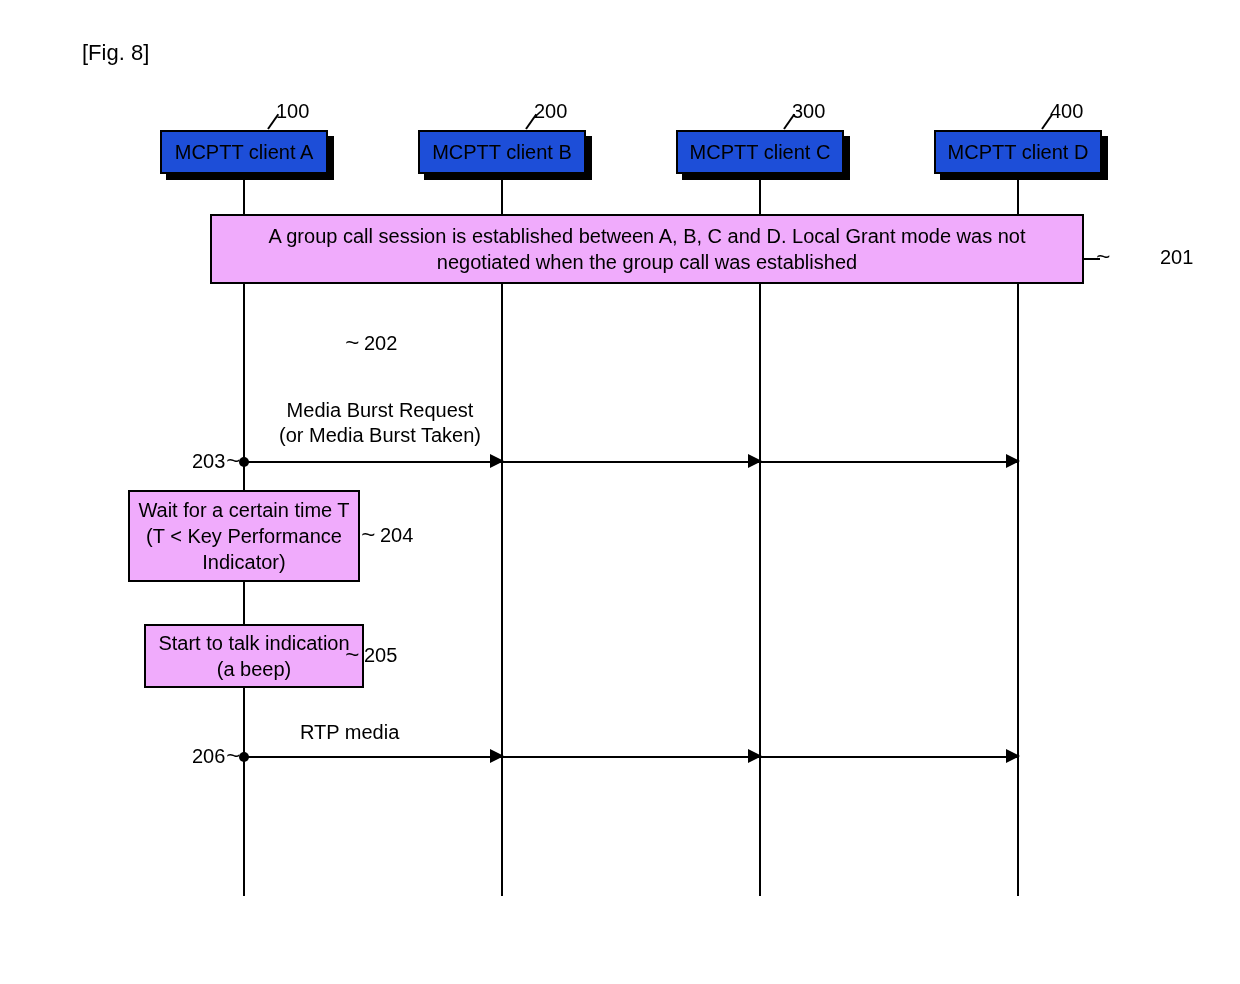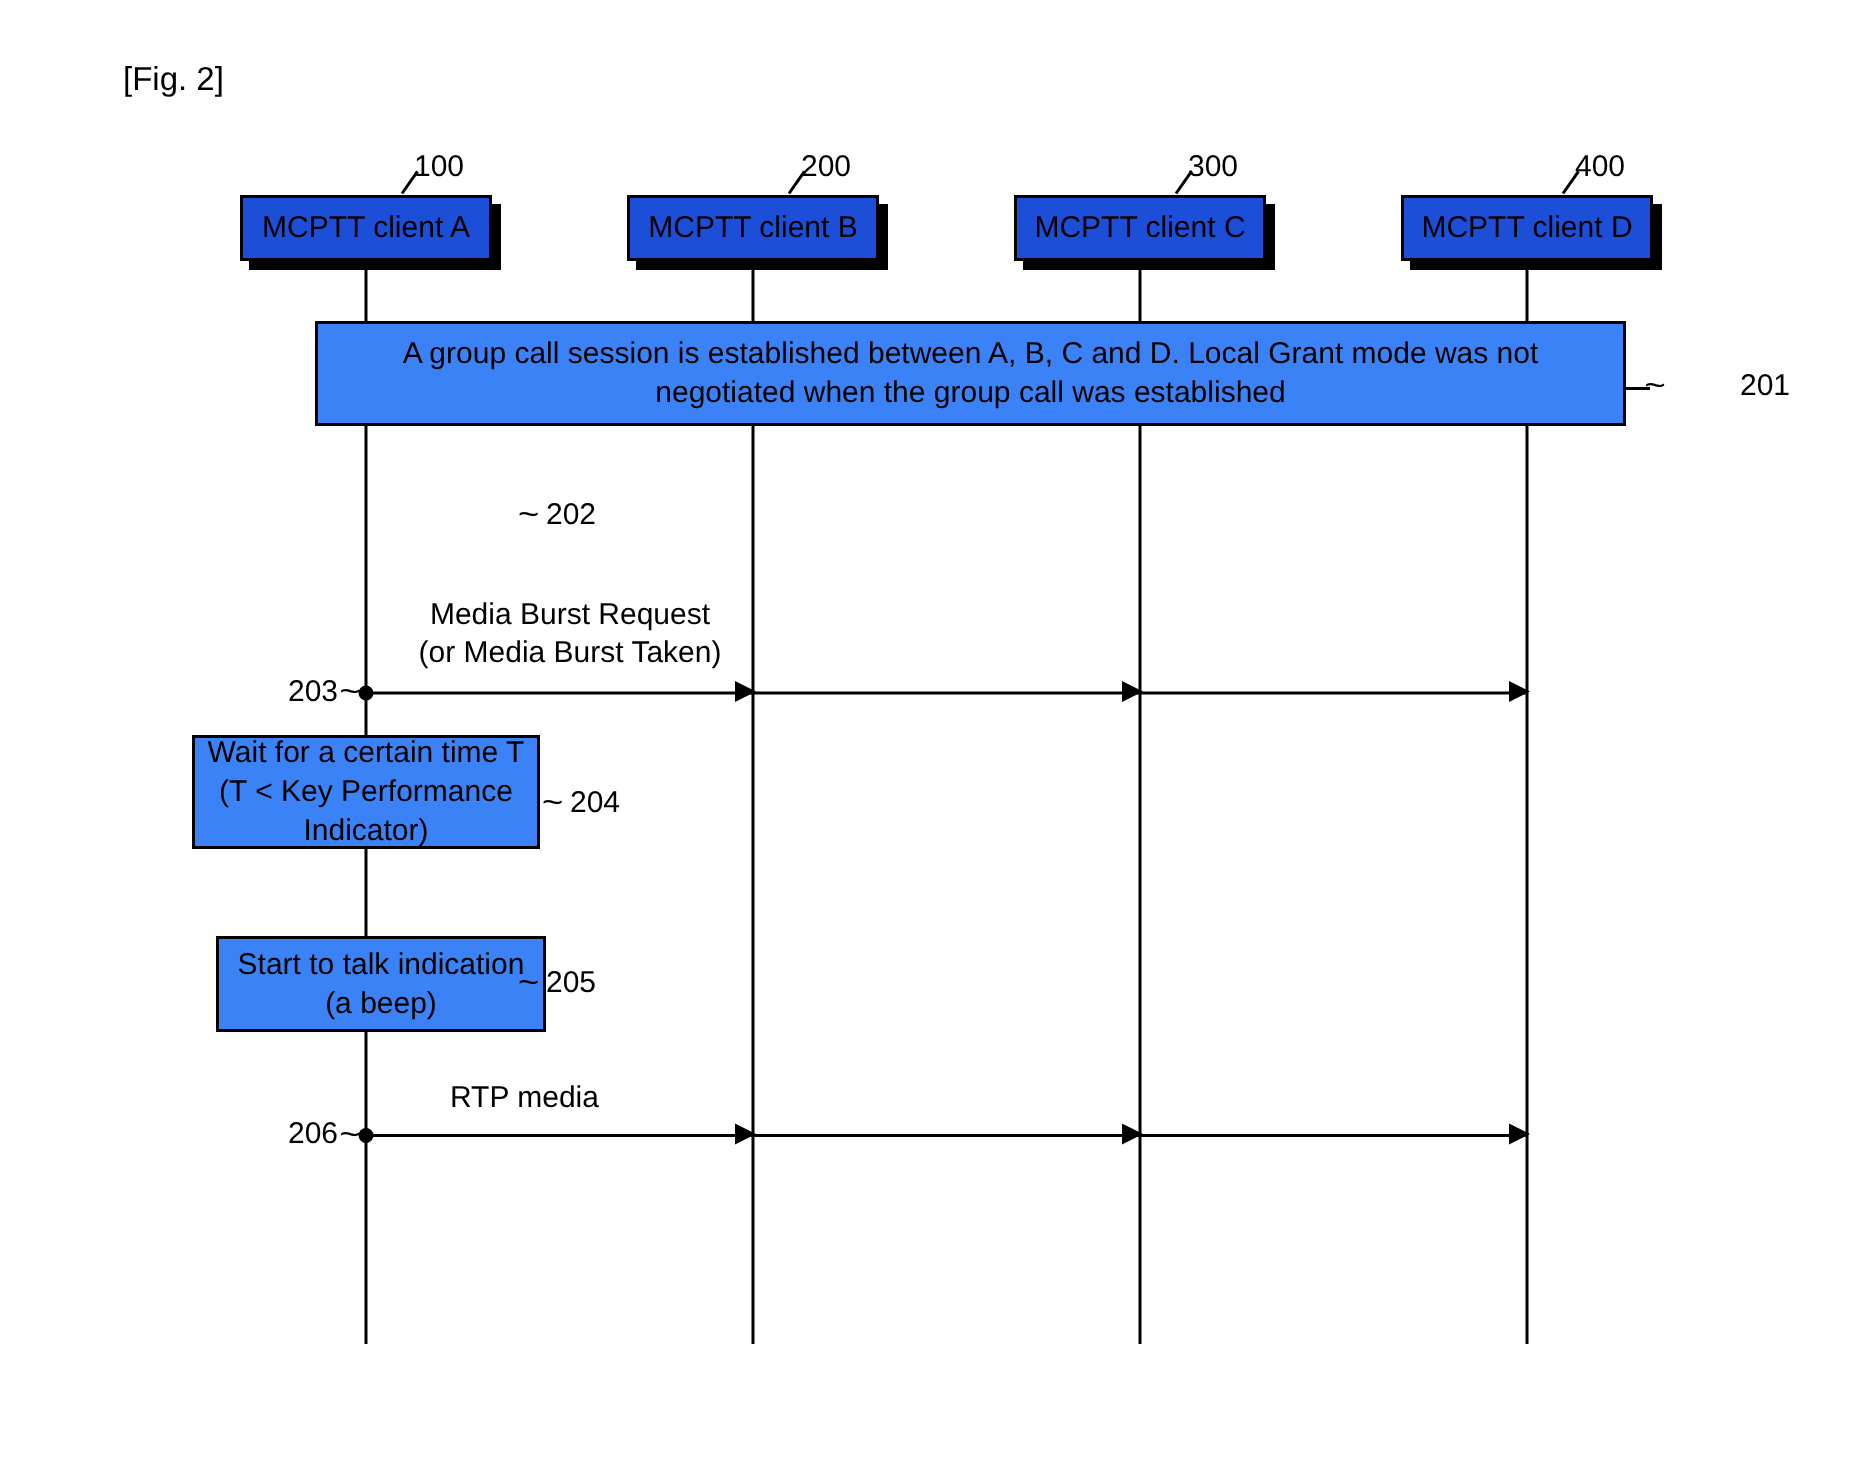--- a/index.html
+++ b/index.html
@@ -102,7 +102,7 @@
 
 <div class="canvas">
 
-  <div class="fig-label">[Fig. 2]</div>
+  <div class="fig-label">[Fig. 8]</div>
 
   <div class="p-wrapper" style="left:160px; top:130px;">
     <div class="shadow"></div>

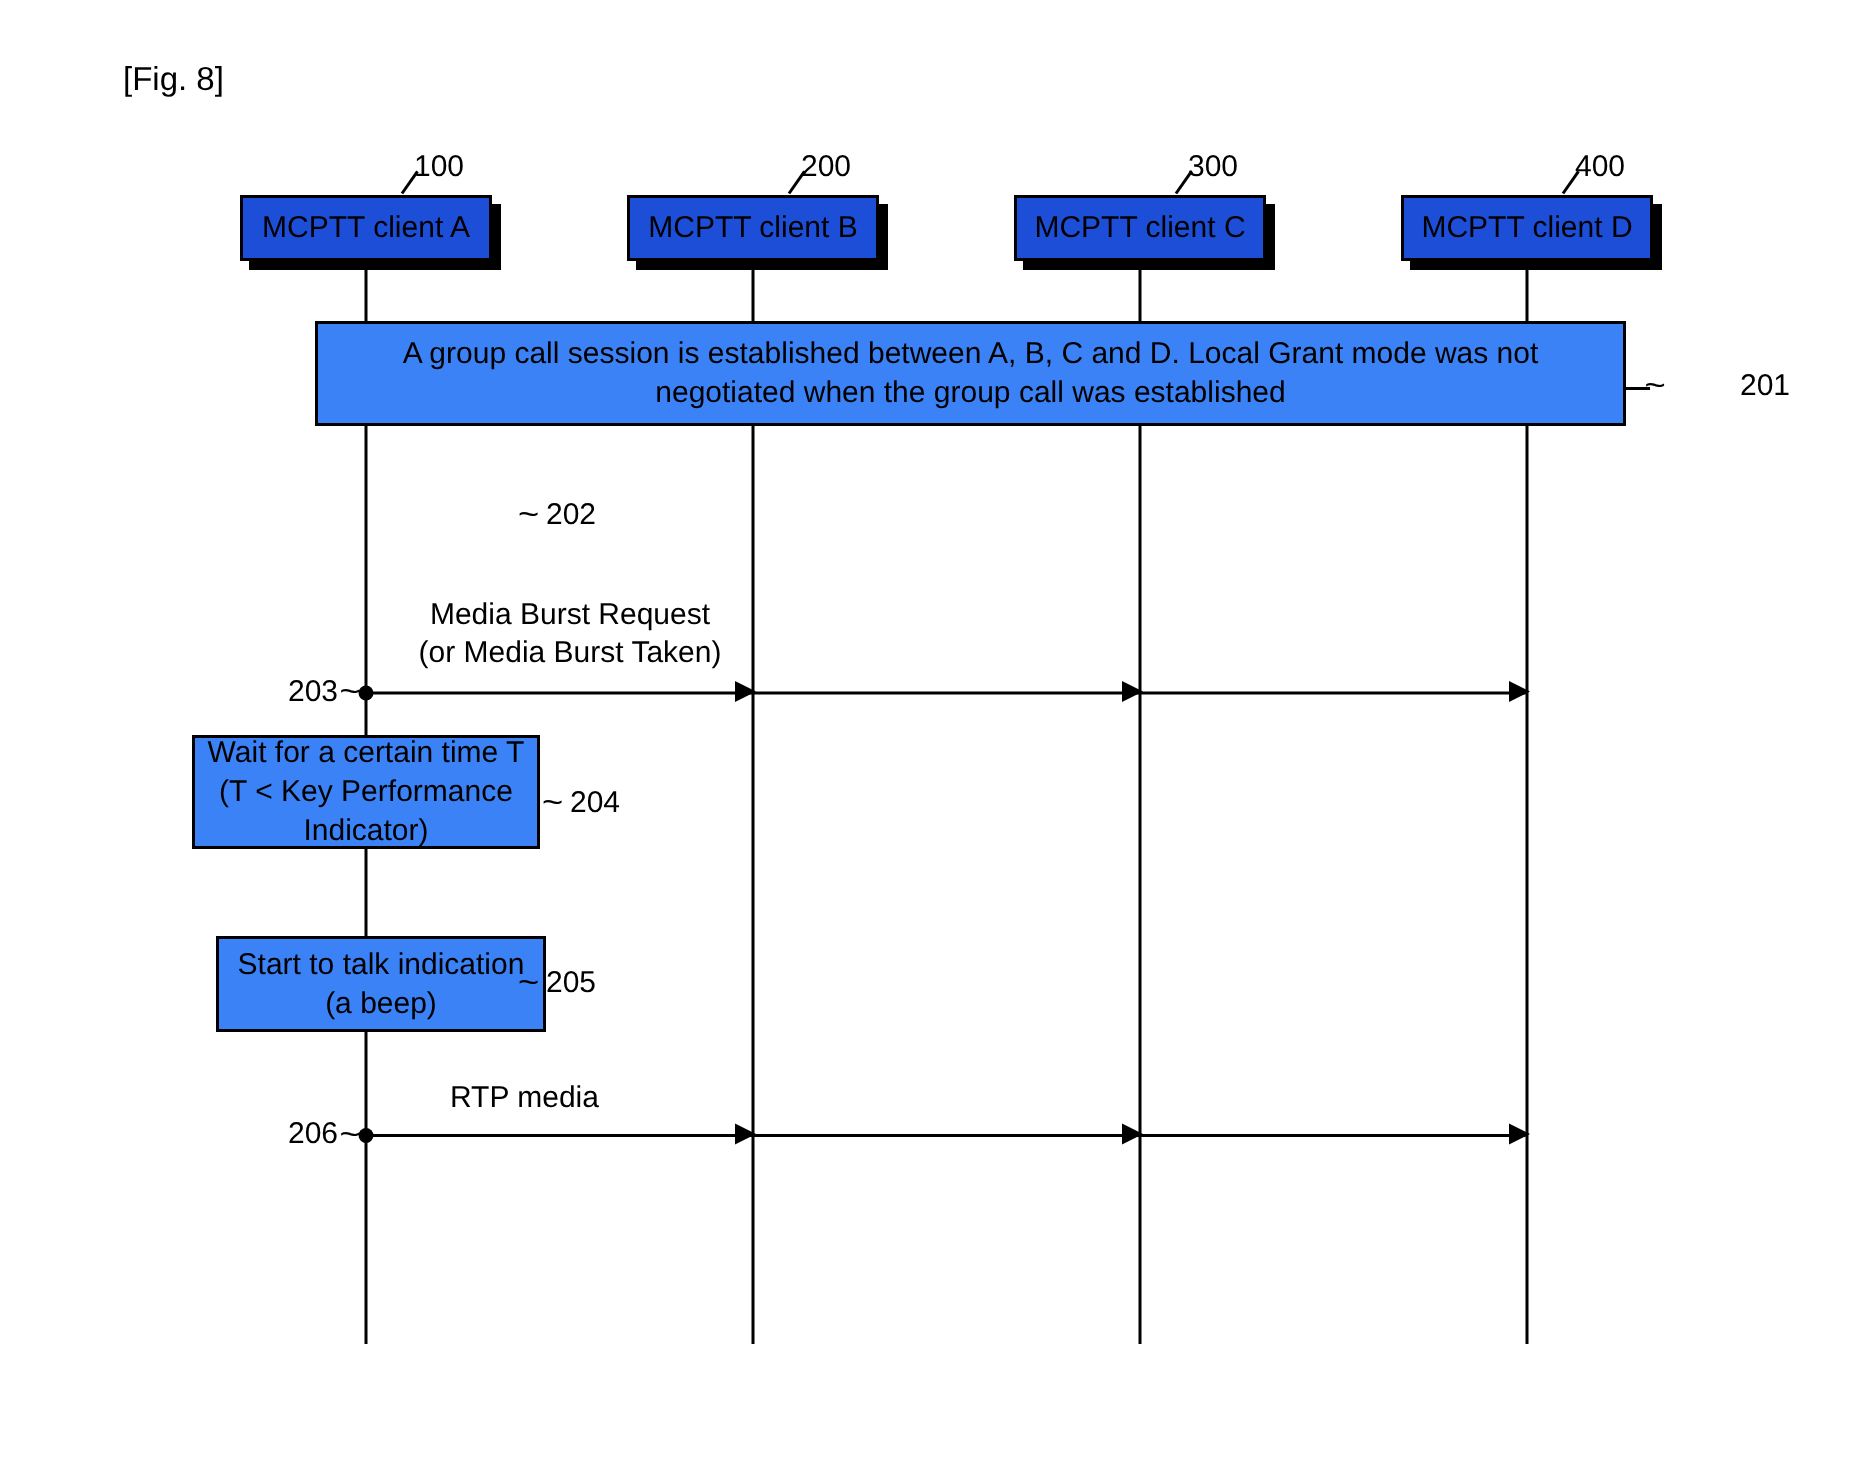--- a/index.html
+++ b/index.html
@@ -57,7 +57,7 @@
   .note-box {
     position: absolute;
     border: 2px solid #000;
-    background: #3b82f6;
+    background: #f0abfc;
     box-sizing: border-box;
     text-align: center;
     display: flex;

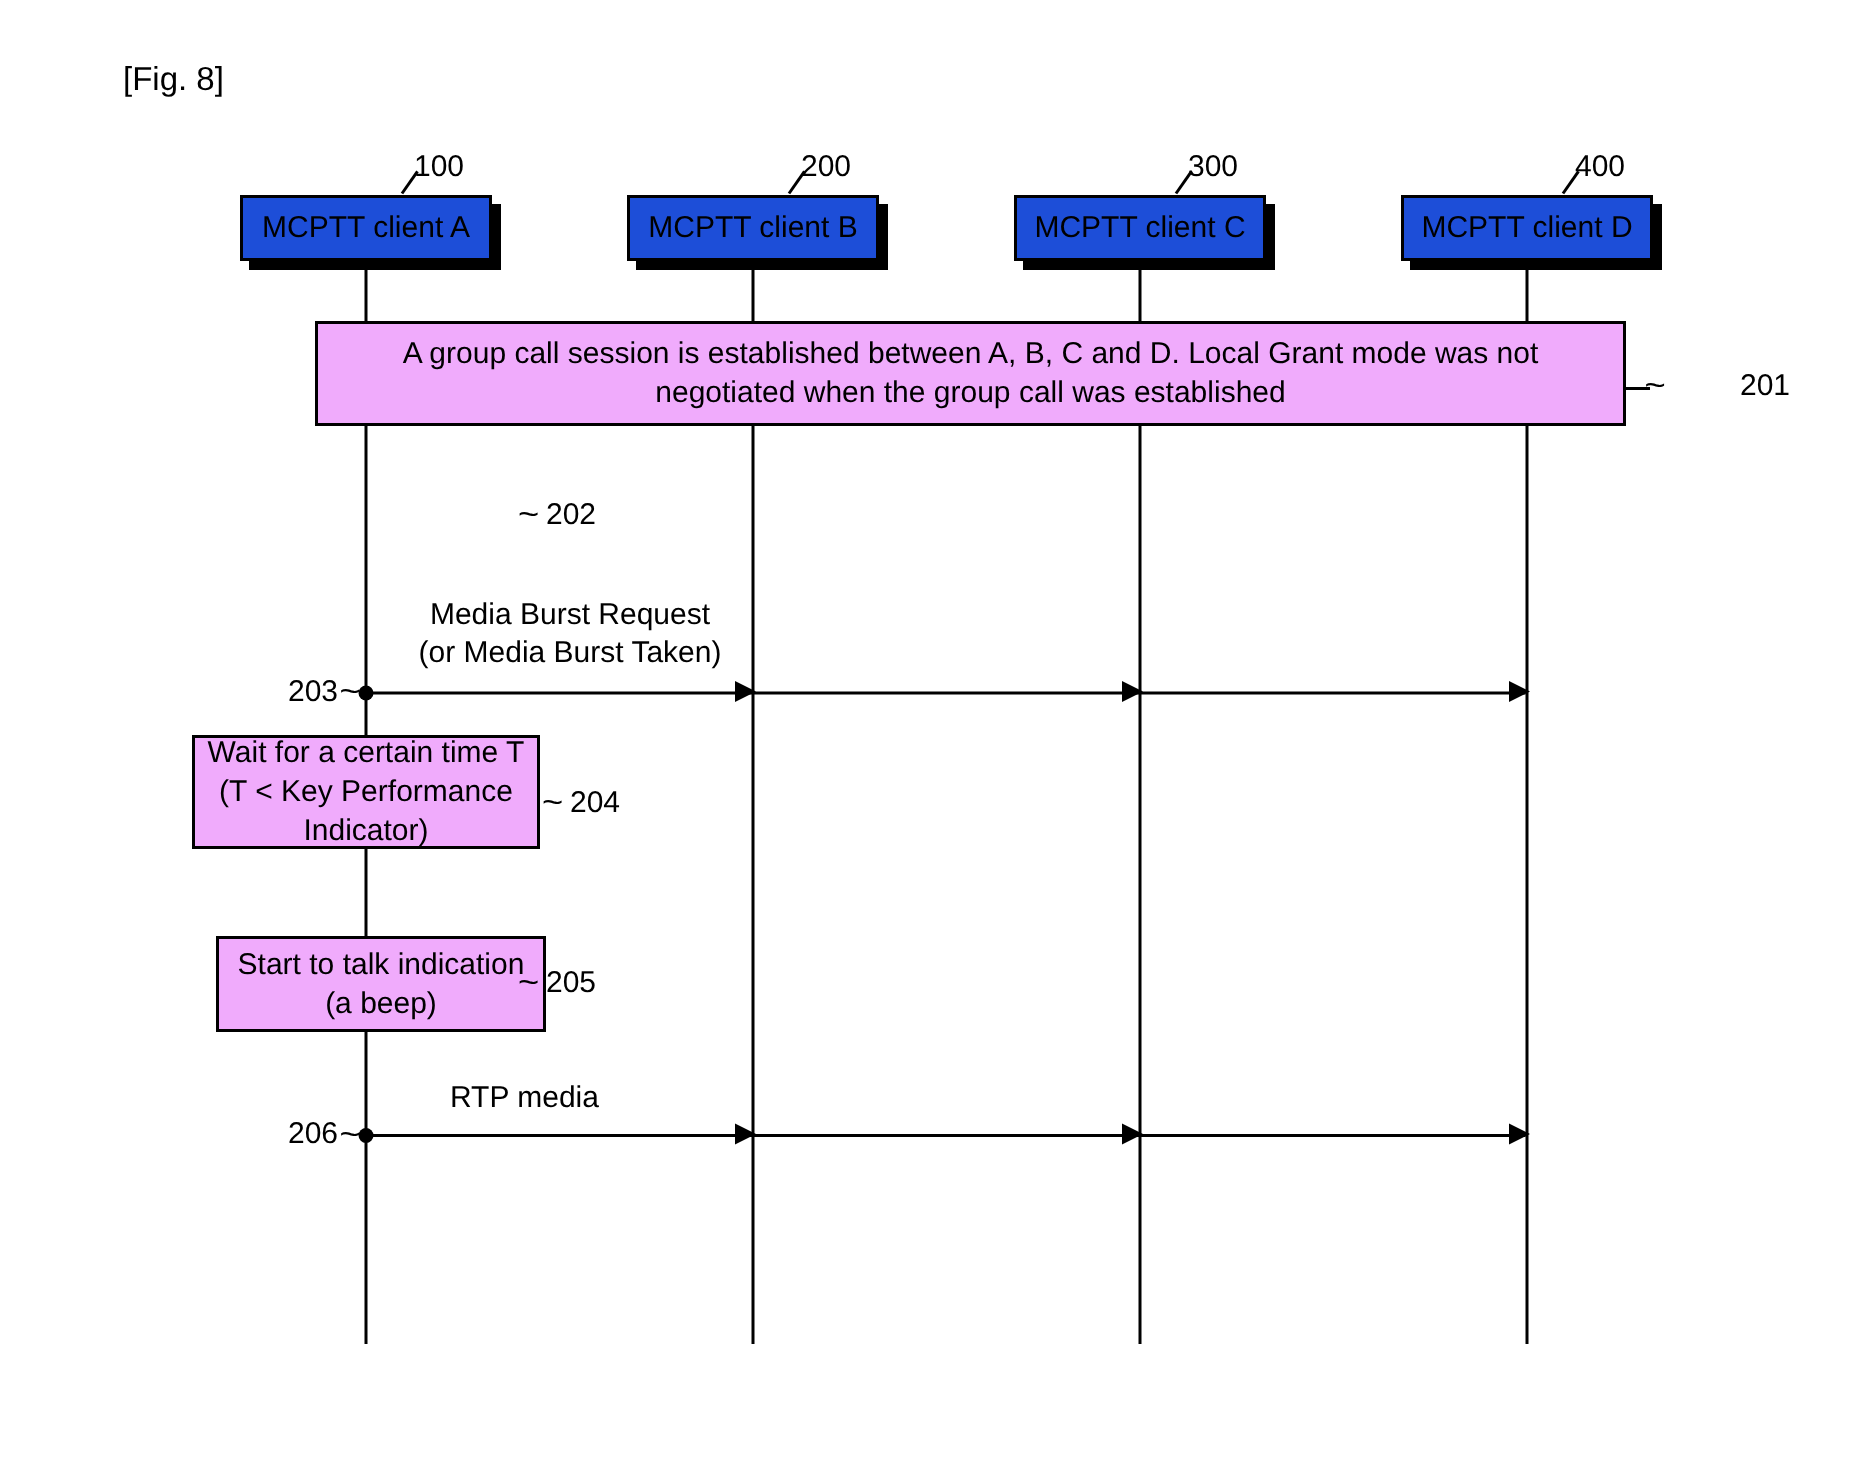--- a/index.html
+++ b/index.html
@@ -159,7 +159,7 @@
   <div class="ref-num" style="left:192px; top:450px;">203</div>
   <div class="tilde" style="left:227px; top:448px;">~</div>
 
-  <div class="note-box" style="left:128px; top:490px; width:232px; height:76px;">
+  <div class="note-box" style="left:128px; top:490px; width:232px; height:92px;">
     <span>Wait for a certain time T (T &lt; Key Performance Indicator)</span>
   </div>
   <div class="tilde" style="left:362px; top:522px;">~</div>

